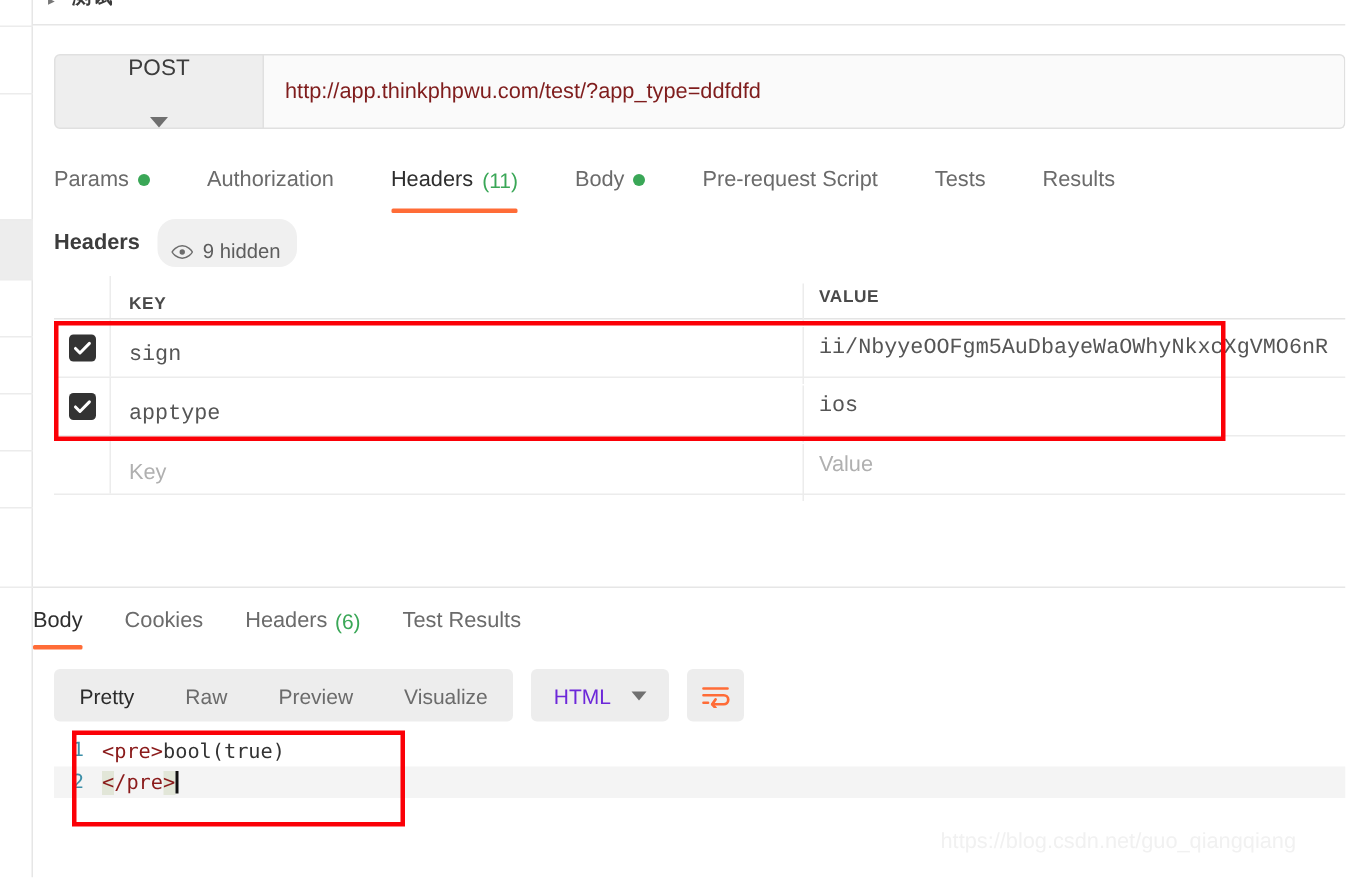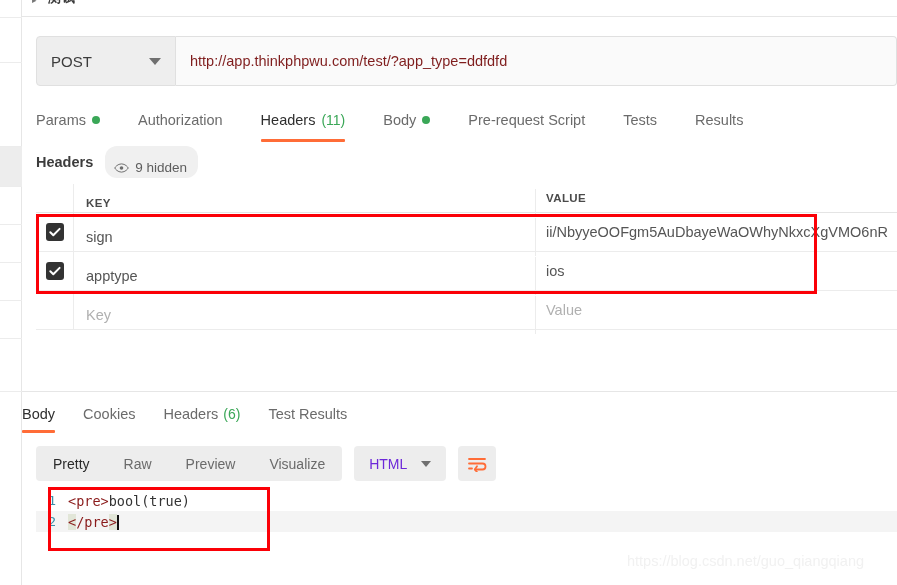--- a/index.html
+++ b/index.html
@@ -29,7 +29,7 @@
             display: flex; }
   .method { width: 140px; height: 50px; background: #eeeeee; border: 1px solid #e0e0e0;
             border-radius: 4px 0 0 4px; display: flex; align-items: center;
-            padding: 0 14px; justify-content: space-between; }
+            padding: 0 14px; justify-content: space-between; flex-direction: column; }
   .method-label { font-size: 15px; color: #3c3c3c; }
   .caret-dn { width: 0; height: 0; border-left: 6px solid transparent;
               border-right: 6px solid transparent; border-top: 7px solid #6f6f6f; }

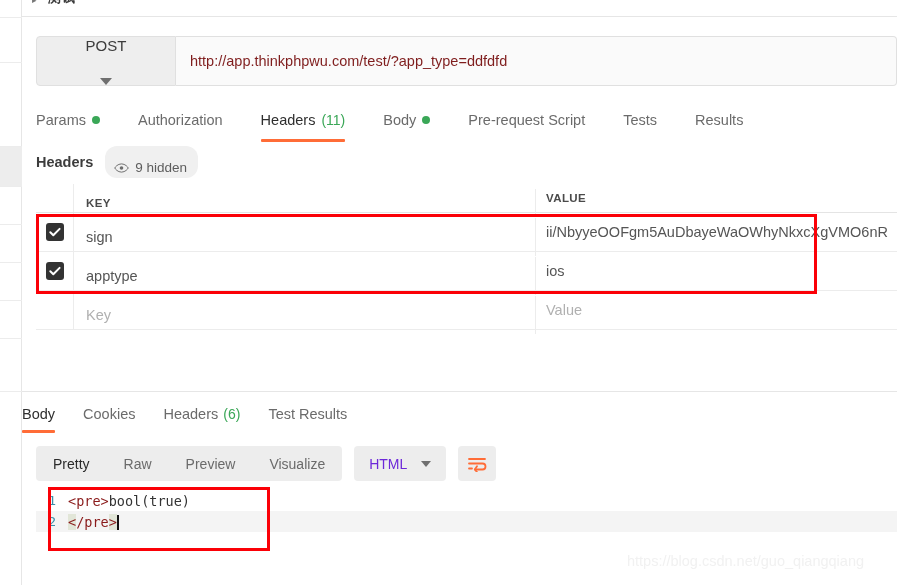--- a/index.html
+++ b/index.html
@@ -71,7 +71,7 @@
   .c-val { flex: 1; height: 100%; display: flex; align-items: center;
            padding-left: 10px; overflow: hidden; }
   .colhdr { font-size: 11.5px; font-weight: bold; color: #4a4a4a; letter-spacing: .4px; }
-  .cellv { font-size: 14.5px; color: #555; white-space: nowrap; }
+  .cellv { font-size: 14.5px; color: #555; white-space: nowrap; font-family: Liberation Mono, monospace; }
   .cellph { font-size: 14.5px; color: #b0b0b0; white-space: nowrap; }
   .chk { width: 18px; height: 18px; border-radius: 3px; background: #333333;
          position: relative; }

